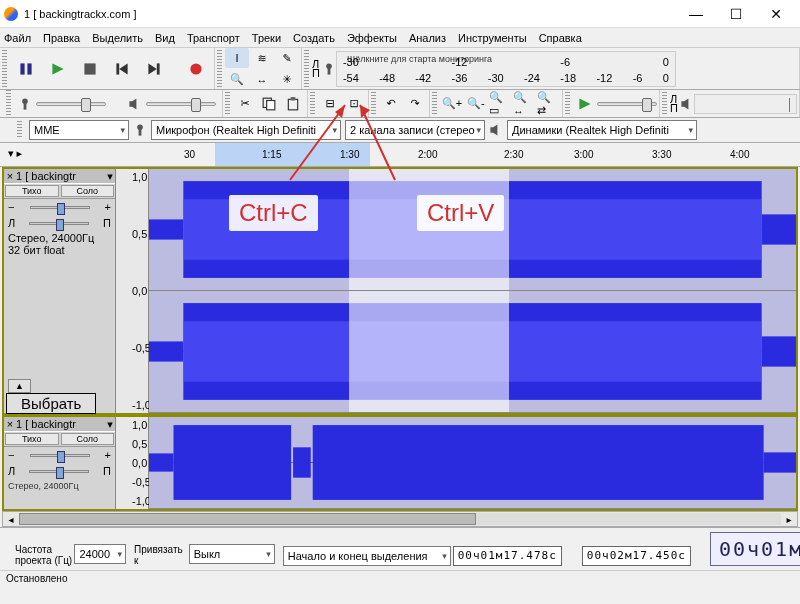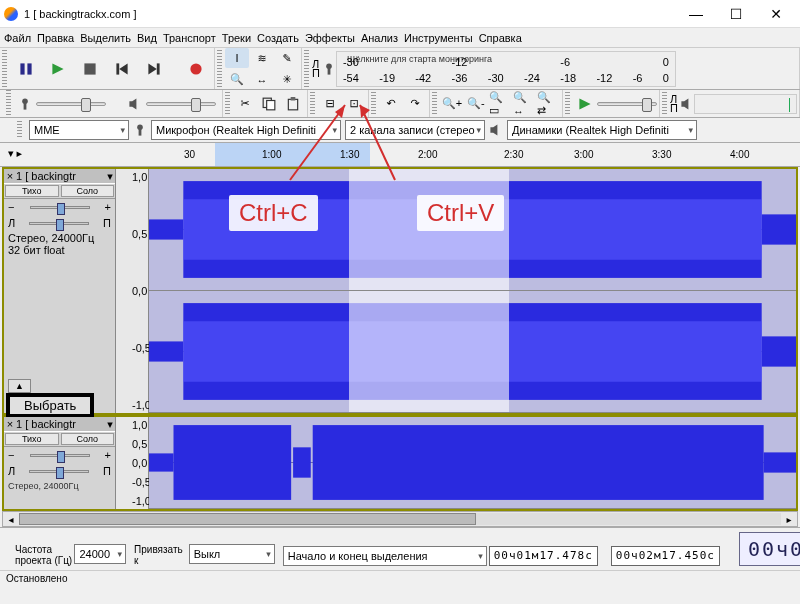--- a/index.html
+++ b/index.html
@@ -9,7 +9,7 @@
 .titlebar .title{flex:1}
 .win-btns{display:flex;gap:0}
 .win-btns div{width:40px;height:26px;display:flex;align-items:center;justify-content:center;font-size:14px}
-.menubar{height:20px;background:#f0f0f0;display:flex;align-items:center;padding:0 4px;gap:6px;border-bottom:1px solid #ccc}
+.menubar{height:20px;background:#f0f0f0;display:flex;align-items:center;padding:0 4px;gap:12px;border-bottom:1px solid #ccc}
 .menubar span{cursor:default}
 .toolbars{display:flex;background:#f0f0f0;border-bottom:1px solid #aaa}
 .toolbar{display:flex;align-items:center;padding:2px;border-right:1px solid #ccc}

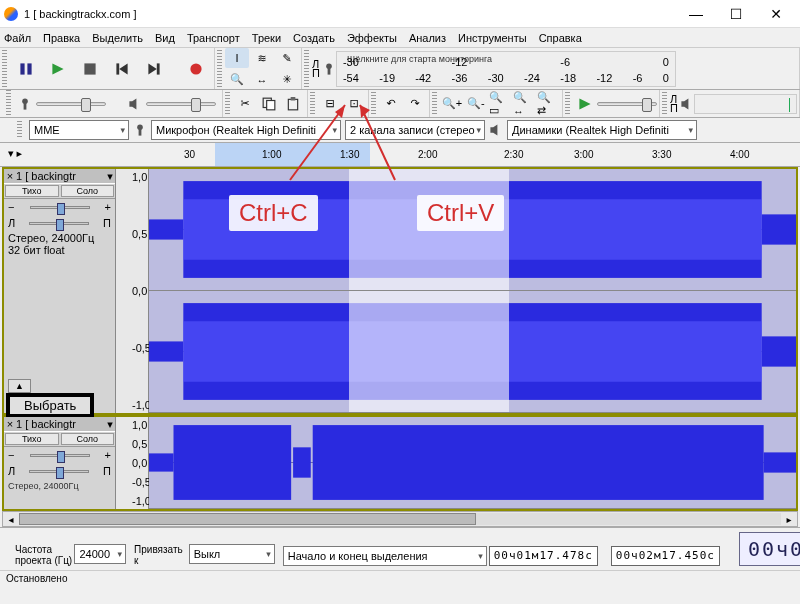--- a/index.html
+++ b/index.html
@@ -163,7 +163,7 @@
       </div>
       <div class="meter-scale">
         <span>-54</span>
-        <span>-19</span>
+        <span>-48</span>
         <span>-42</span>
         <span>-36</span>
         <span>-30</span>

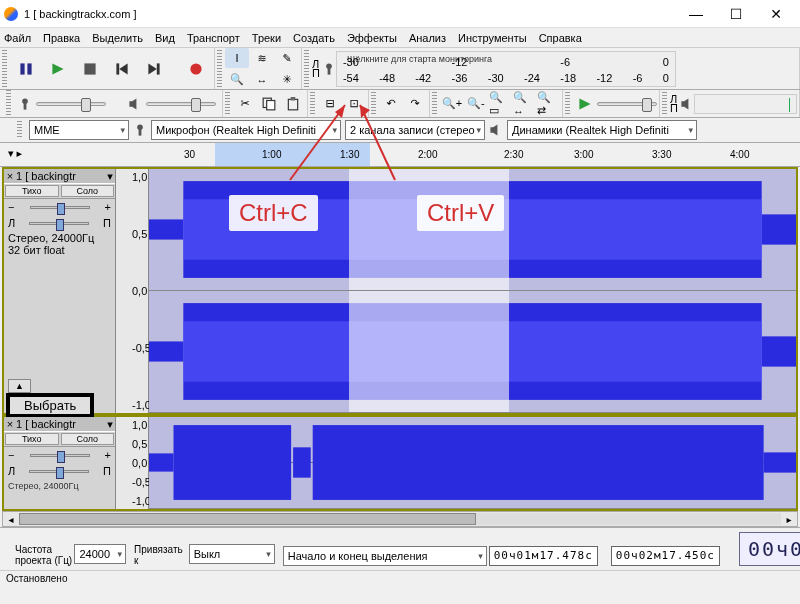--- a/index.html
+++ b/index.html
@@ -277,7 +277,7 @@
   <div class="sel" style="left:215px;width:155px"></div>
   <div class="ticks">
     <span class="tick" style="left:70px">30</span>
-    <span class="tick" style="left:148px">1:00</span>
+    <span class="tick" style="left:148px">1:15</span>
     <span class="tick" style="left:226px">1:30</span>
     <span class="tick" style="left:304px">2:00</span>
     <span class="tick" style="left:390px">2:30</span>

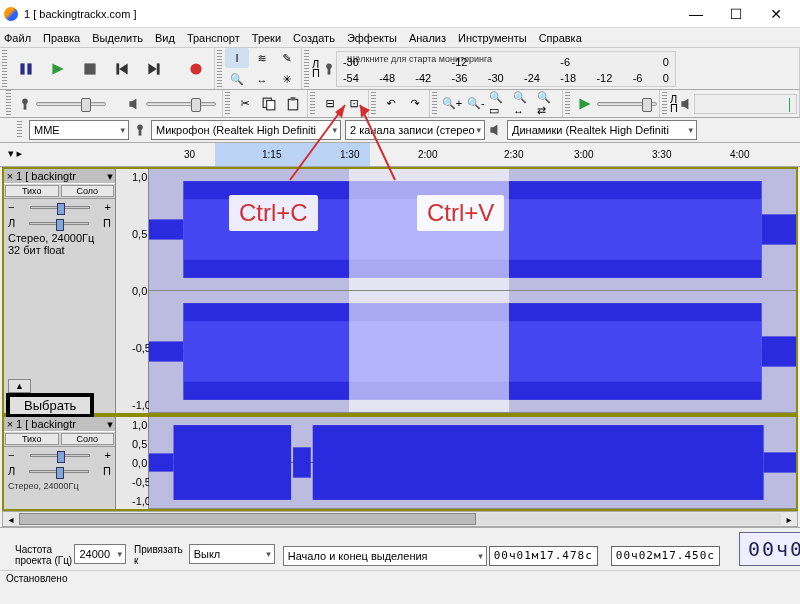--- a/index.html
+++ b/index.html
@@ -310,7 +310,7 @@
       </div>
     <div class="track-info"><span>Стерео, 24000Гц</span><br><span>32 бит  float</span></div>
     <div class="select-btn" style="position:relative;display:inline-block;margin-top:120px;margin-left:2px">▲</div>
-    <div style="display:inline-block;background:#e0e0e0;border:4px solid #000000;padding:1px 14px;font-size:13px;margin-left:2px">Выбрать</div>
+    <div style="display:inline-block;background:#e0e0e0;border:1px solid #000000;padding:1px 14px;font-size:15px;margin-left:2px">Выбрать</div>
   </div>
   <div class="vscale">
     <span>1,0</span>

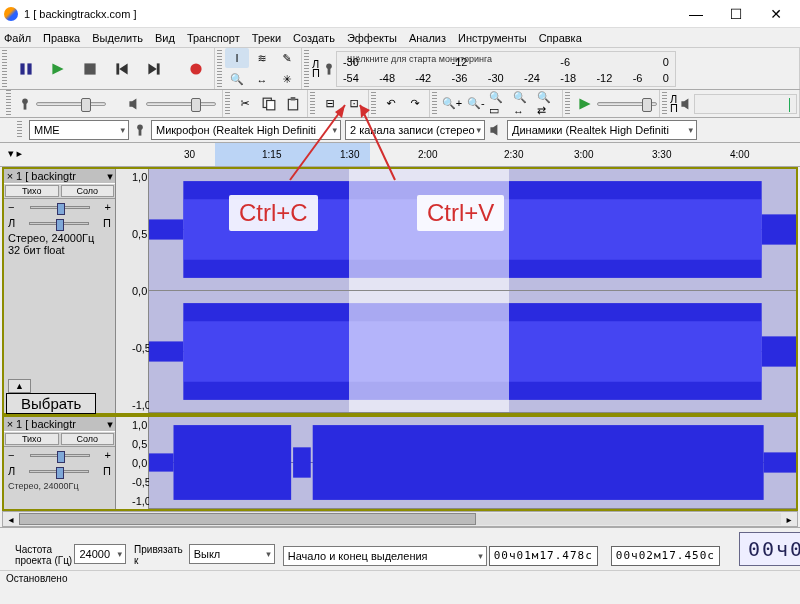--- a/index.html
+++ b/index.html
@@ -425,7 +425,7 @@
       </div>
   </div>
   <div class="foot-col">
-    <div class="combo" style="width:204px">
+    <div class="combo" style="width:168px">
         <span>Начало и конец выделения</span>
       </div>
     <div style="display:flex;gap:13px">

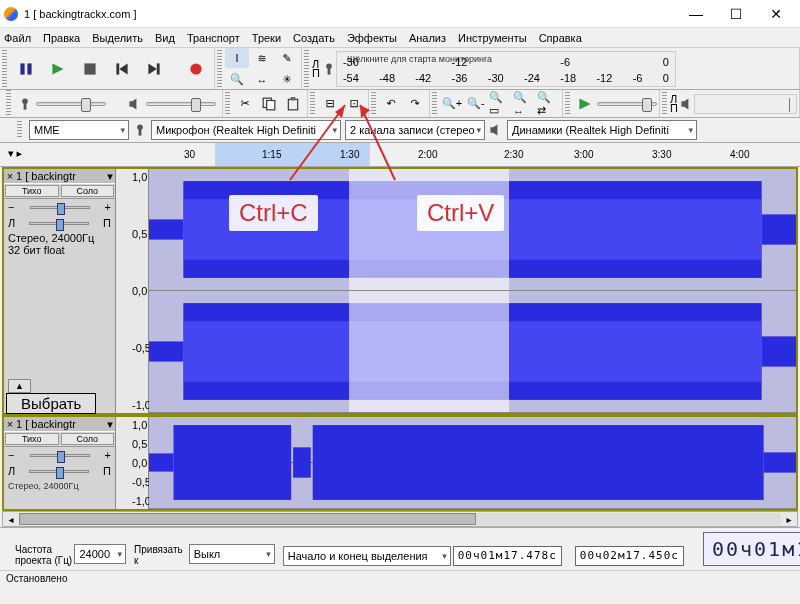--- a/index.html
+++ b/index.html
@@ -428,7 +428,7 @@
     <div class="combo" style="width:168px">
         <span>Начало и конец выделения</span>
       </div>
-    <div style="display:flex;gap:13px">
+    <div style="display:flex;gap:20px">
       <div class="num-field">00ч01м17.478с</div>
       <div class="num-field">00ч02м17.450с</div>
     </div>

